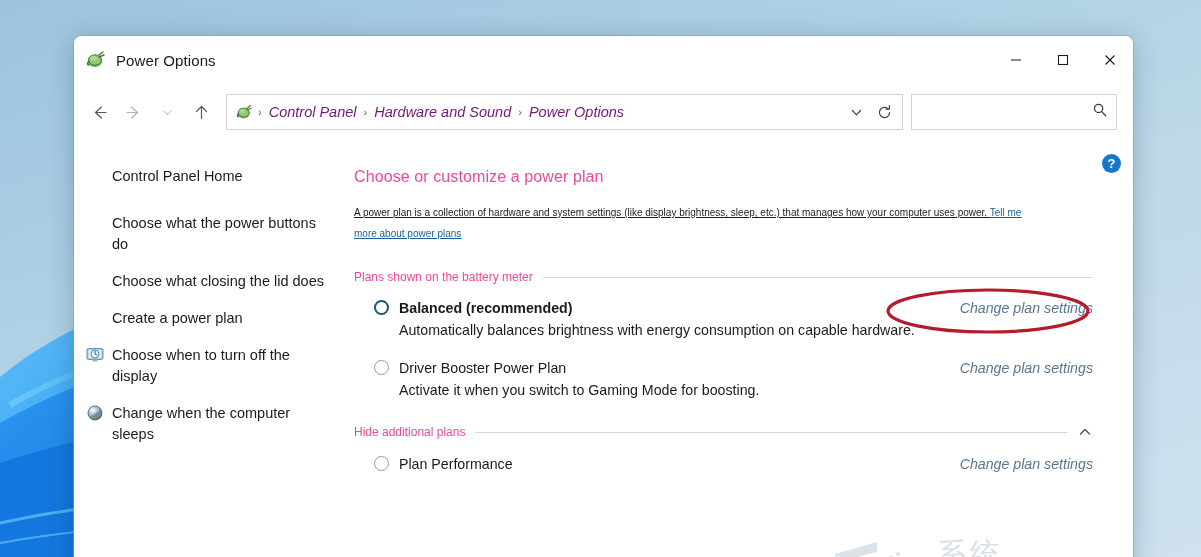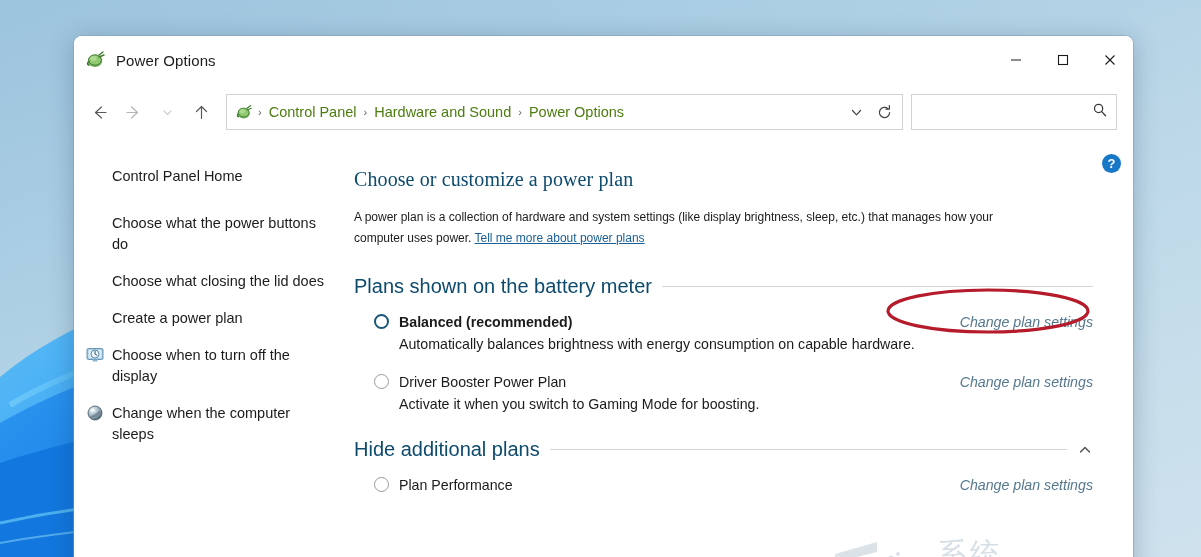--- a/index.html
+++ b/index.html
@@ -79,8 +79,8 @@
   }
   #crumb-icon { width: 17px; height: 17px; flex: none; margin-right: 3px; }
   .crumb {
-    font-size: 14.5px; color: #4d7c0f;
-    padding: 3px 5px; white-space: nowrap; cursor: default;
+    font-size: 14.5px; color: #701a75;
+    padding: 3px 5px; white-space: nowrap; cursor: default; font-style: italic;
   }
   .crumb-sep {
     color: #606060; font-size: 11px; padding: 0 2px;

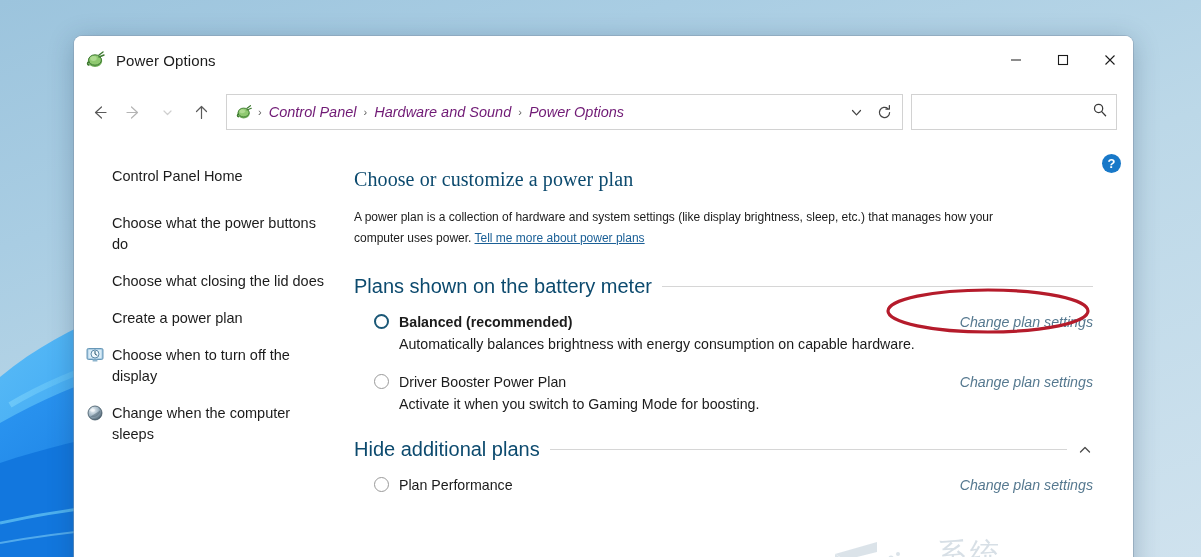--- a/index.html
+++ b/index.html
@@ -152,8 +152,8 @@
     min-width: 0;
   }
   #page-title {
-    font-size: 20px; color: #0c4a6e; font-weight: normal;
-    margin: 0 0 16px 0; letter-spacing: .1px; font-family: Liberation Serif, serif;
+    font-size: 16px; color: #ec4899; font-weight: normal;
+    margin: 0 0 16px 0; letter-spacing: .1px;
   }
   #page-desc {
     font-size: 12px; line-height: 21px; color: #1b1b1b;

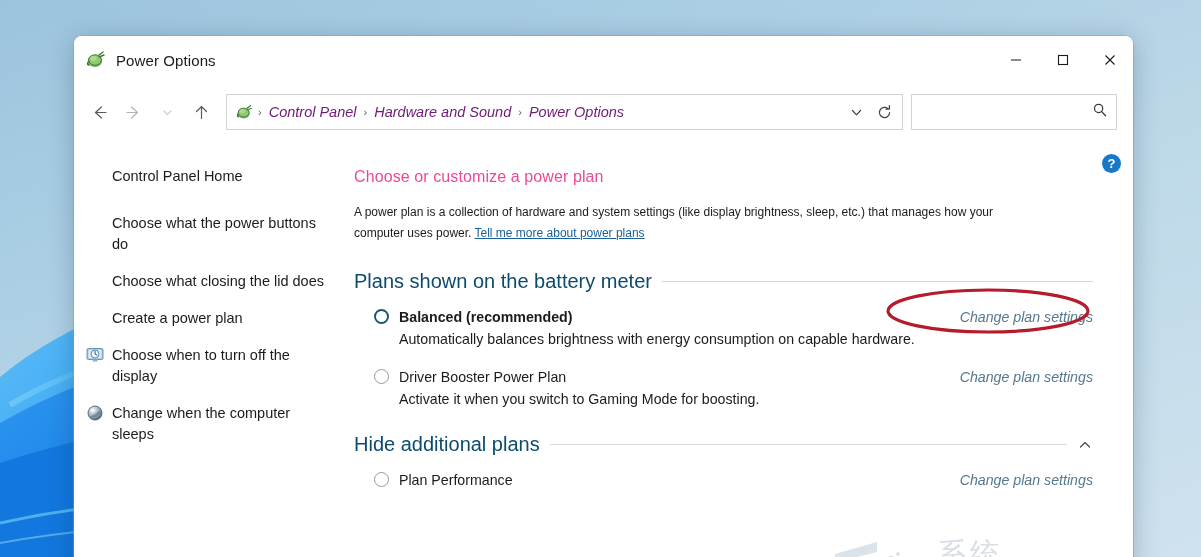--- a/index.html
+++ b/index.html
@@ -156,8 +156,8 @@
     margin: 0 0 16px 0; letter-spacing: .1px;
   }
   #page-desc {
-    font-size: 12px; line-height: 21px; color: #1b1b1b;
-    margin: 0 0 26px 0; max-width: 690px;
+    font-size: 10px; line-height: 21px; color: #1b1b1b;
+    margin: 0 0 26px 0; max-width: 690px; text-decoration: underline;
   }
   #page-desc a {
     color: #1a5f96; text-decoration: underline; cursor: default;

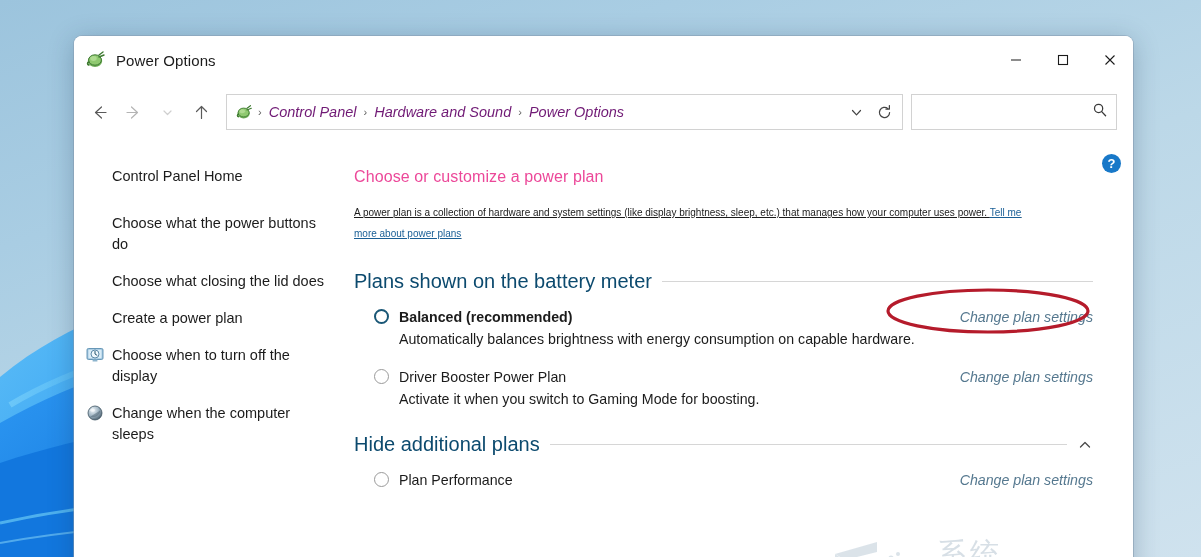--- a/index.html
+++ b/index.html
@@ -169,7 +169,7 @@
     margin-bottom: 16px;
   }
   .group-head .gh-label {
-    font-size: 20px; color: #0c4a6e; white-space: nowrap;
+    font-size: 12px; color: #ec4899; white-space: nowrap;
   }
   .group-head .gh-rule {
     flex: 1 1 auto; height: 1px;

